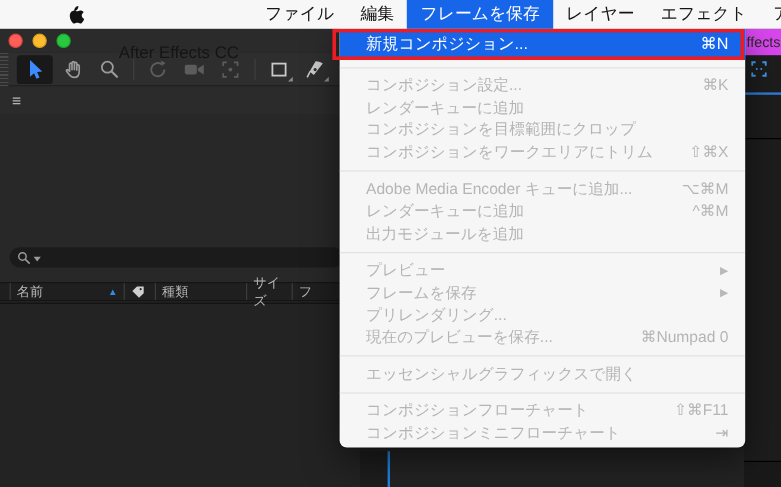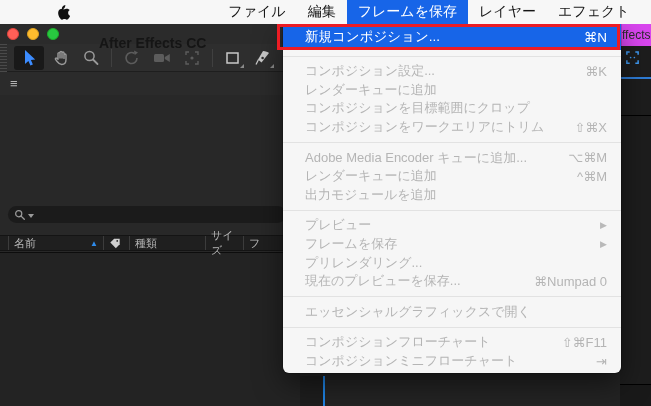--- a/index.html
+++ b/index.html
@@ -12,7 +12,7 @@
     display:flex;align-items:stretch;font-size:14px;color:#151515;z-index:50;}
   .mb-apple{display:flex;align-items:center;padding:0 18px 0 55px;}
   .mb-item{display:flex;align-items:center;padding:0 11px;white-space:nowrap;}
-  .mb-item.bold{font-weight:bold;margin-top:43px;}
+  .mb-item.bold{font-weight:normal;margin-top:43px;}
   .mb-item.selected{background:var(--accent);color:#fff;}
 
   

